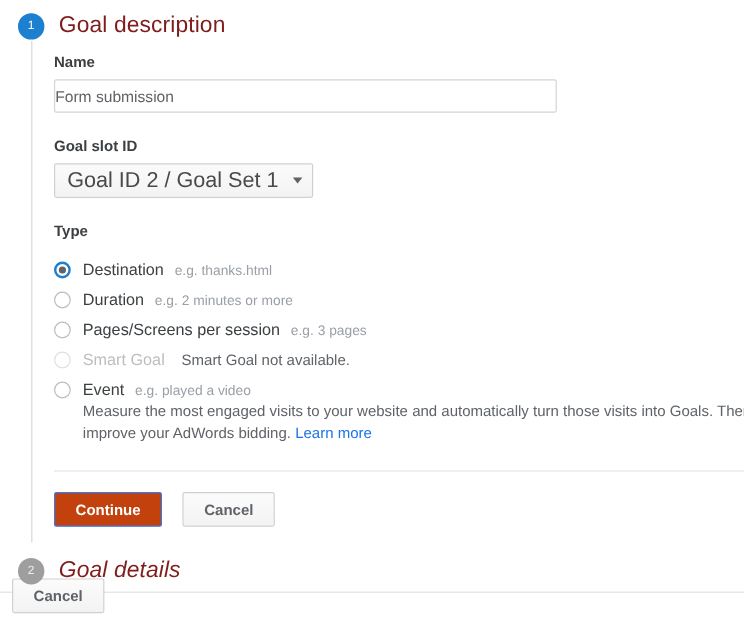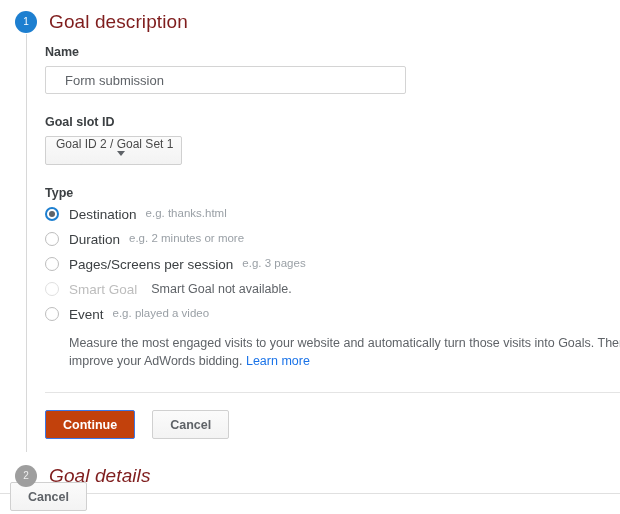--- a/index.html
+++ b/index.html
@@ -80,9 +80,9 @@
   .text-input {
     box-sizing: border-box;
     display: block;
-    width: 361px;
+    width: 419px;
     height: 28px;
-    padding: 0 19px;
+    padding: 0 0;
     border: 1px solid #d4d4d4;
     border-radius: 2px;
     background: #ffffff;

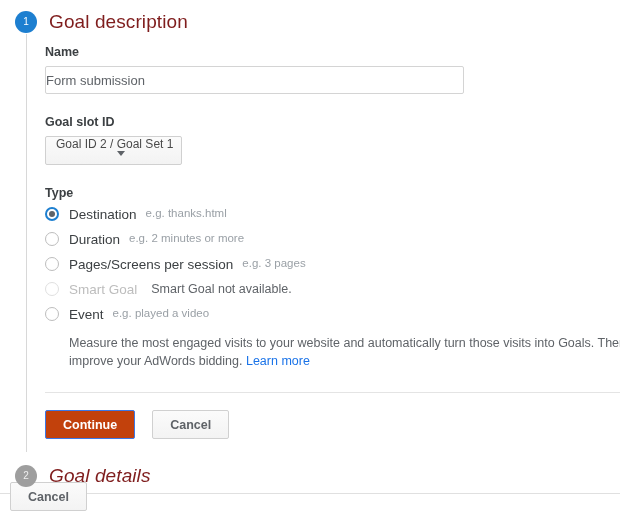--- a/index.html
+++ b/index.html
@@ -103,11 +103,10 @@
     border: 1px solid #d0d0d0;
     border-radius: 2px;
     background: linear-gradient(#fbfbfb, #f3f3f3);
-    font-size: 12px;
+    font-size: 18px;
     color: #4a4a4a;
     cursor: pointer;
     white-space: nowrap;
-    flex-direction: column;
   }
   .select-btn .caret {
     margin-left: 12px;

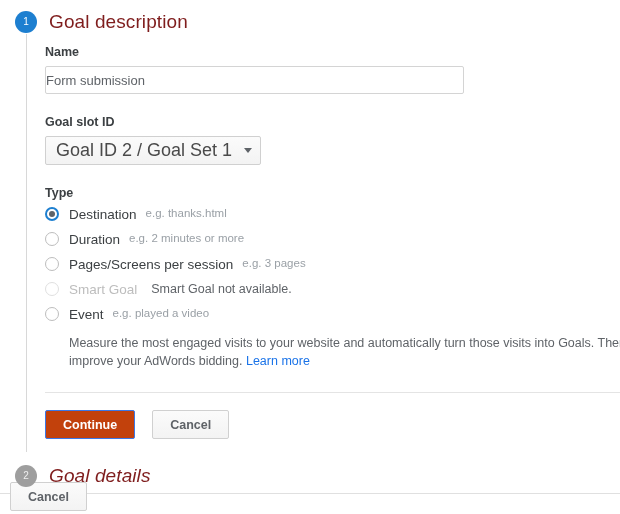--- a/index.html
+++ b/index.html
@@ -119,7 +119,7 @@
   
   .radio-row {
     display: flex;
-    align-items: flex-start;
+    align-items: flex-end;
     height: 25px;
   }
   .radio {

